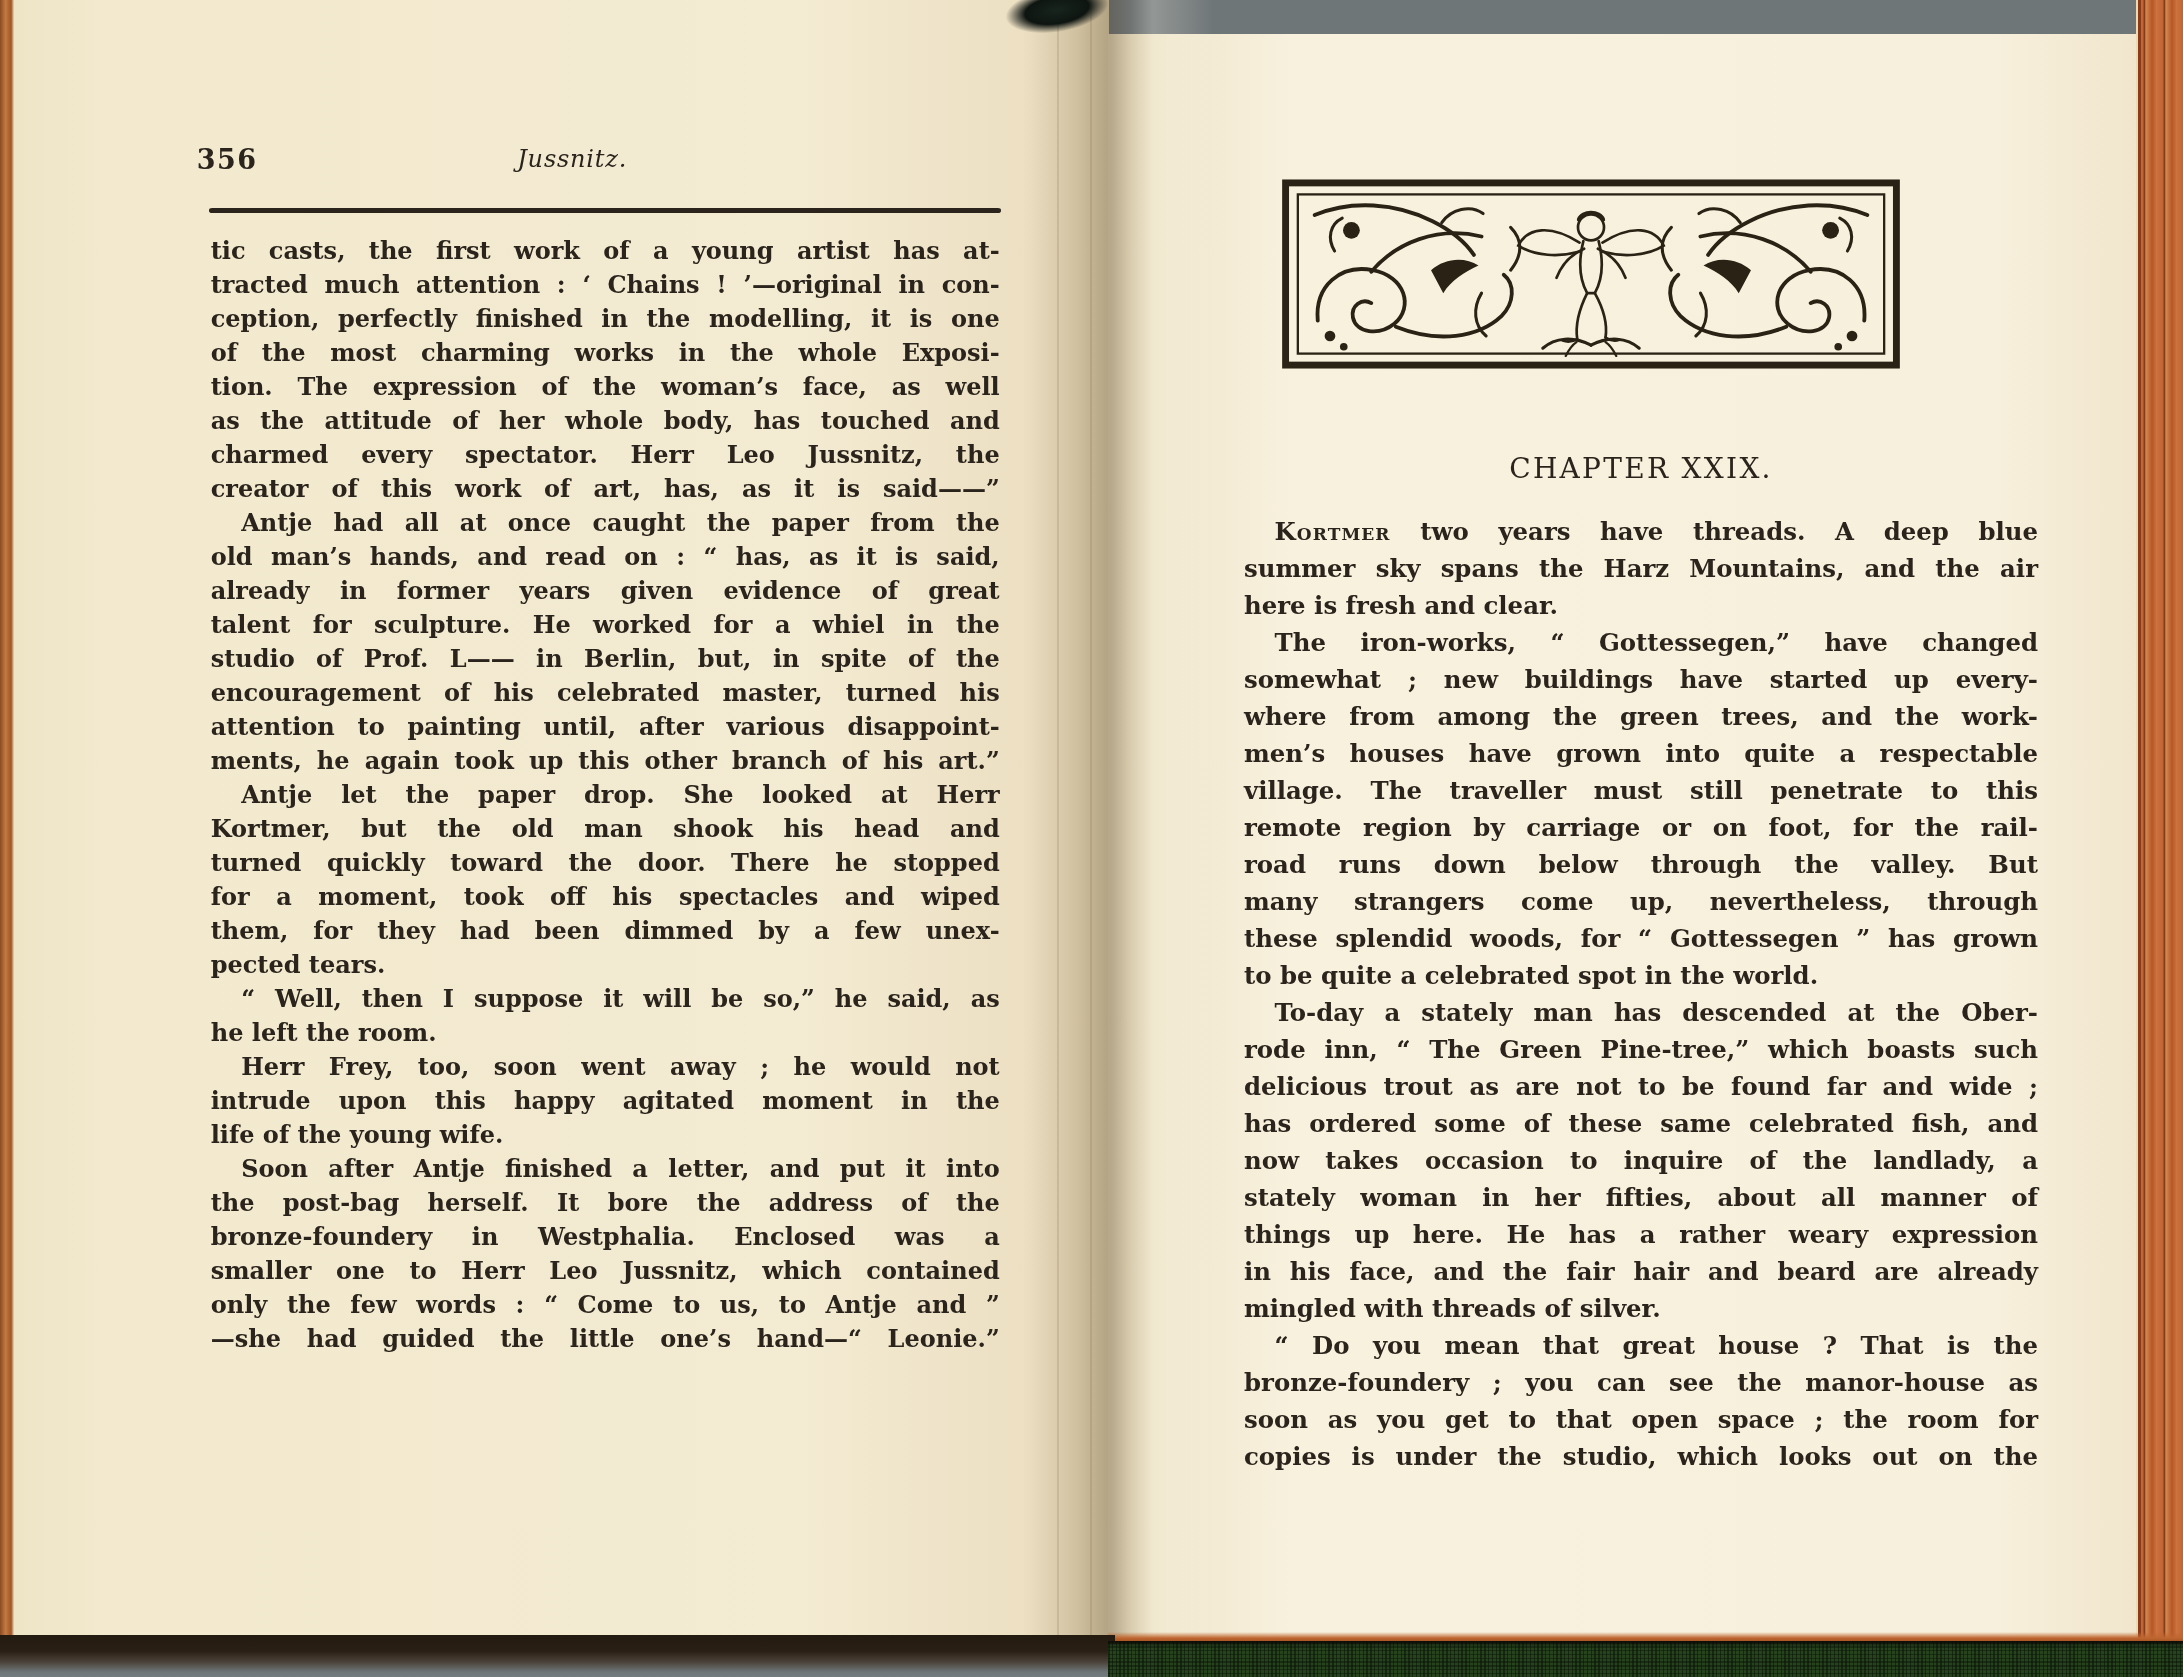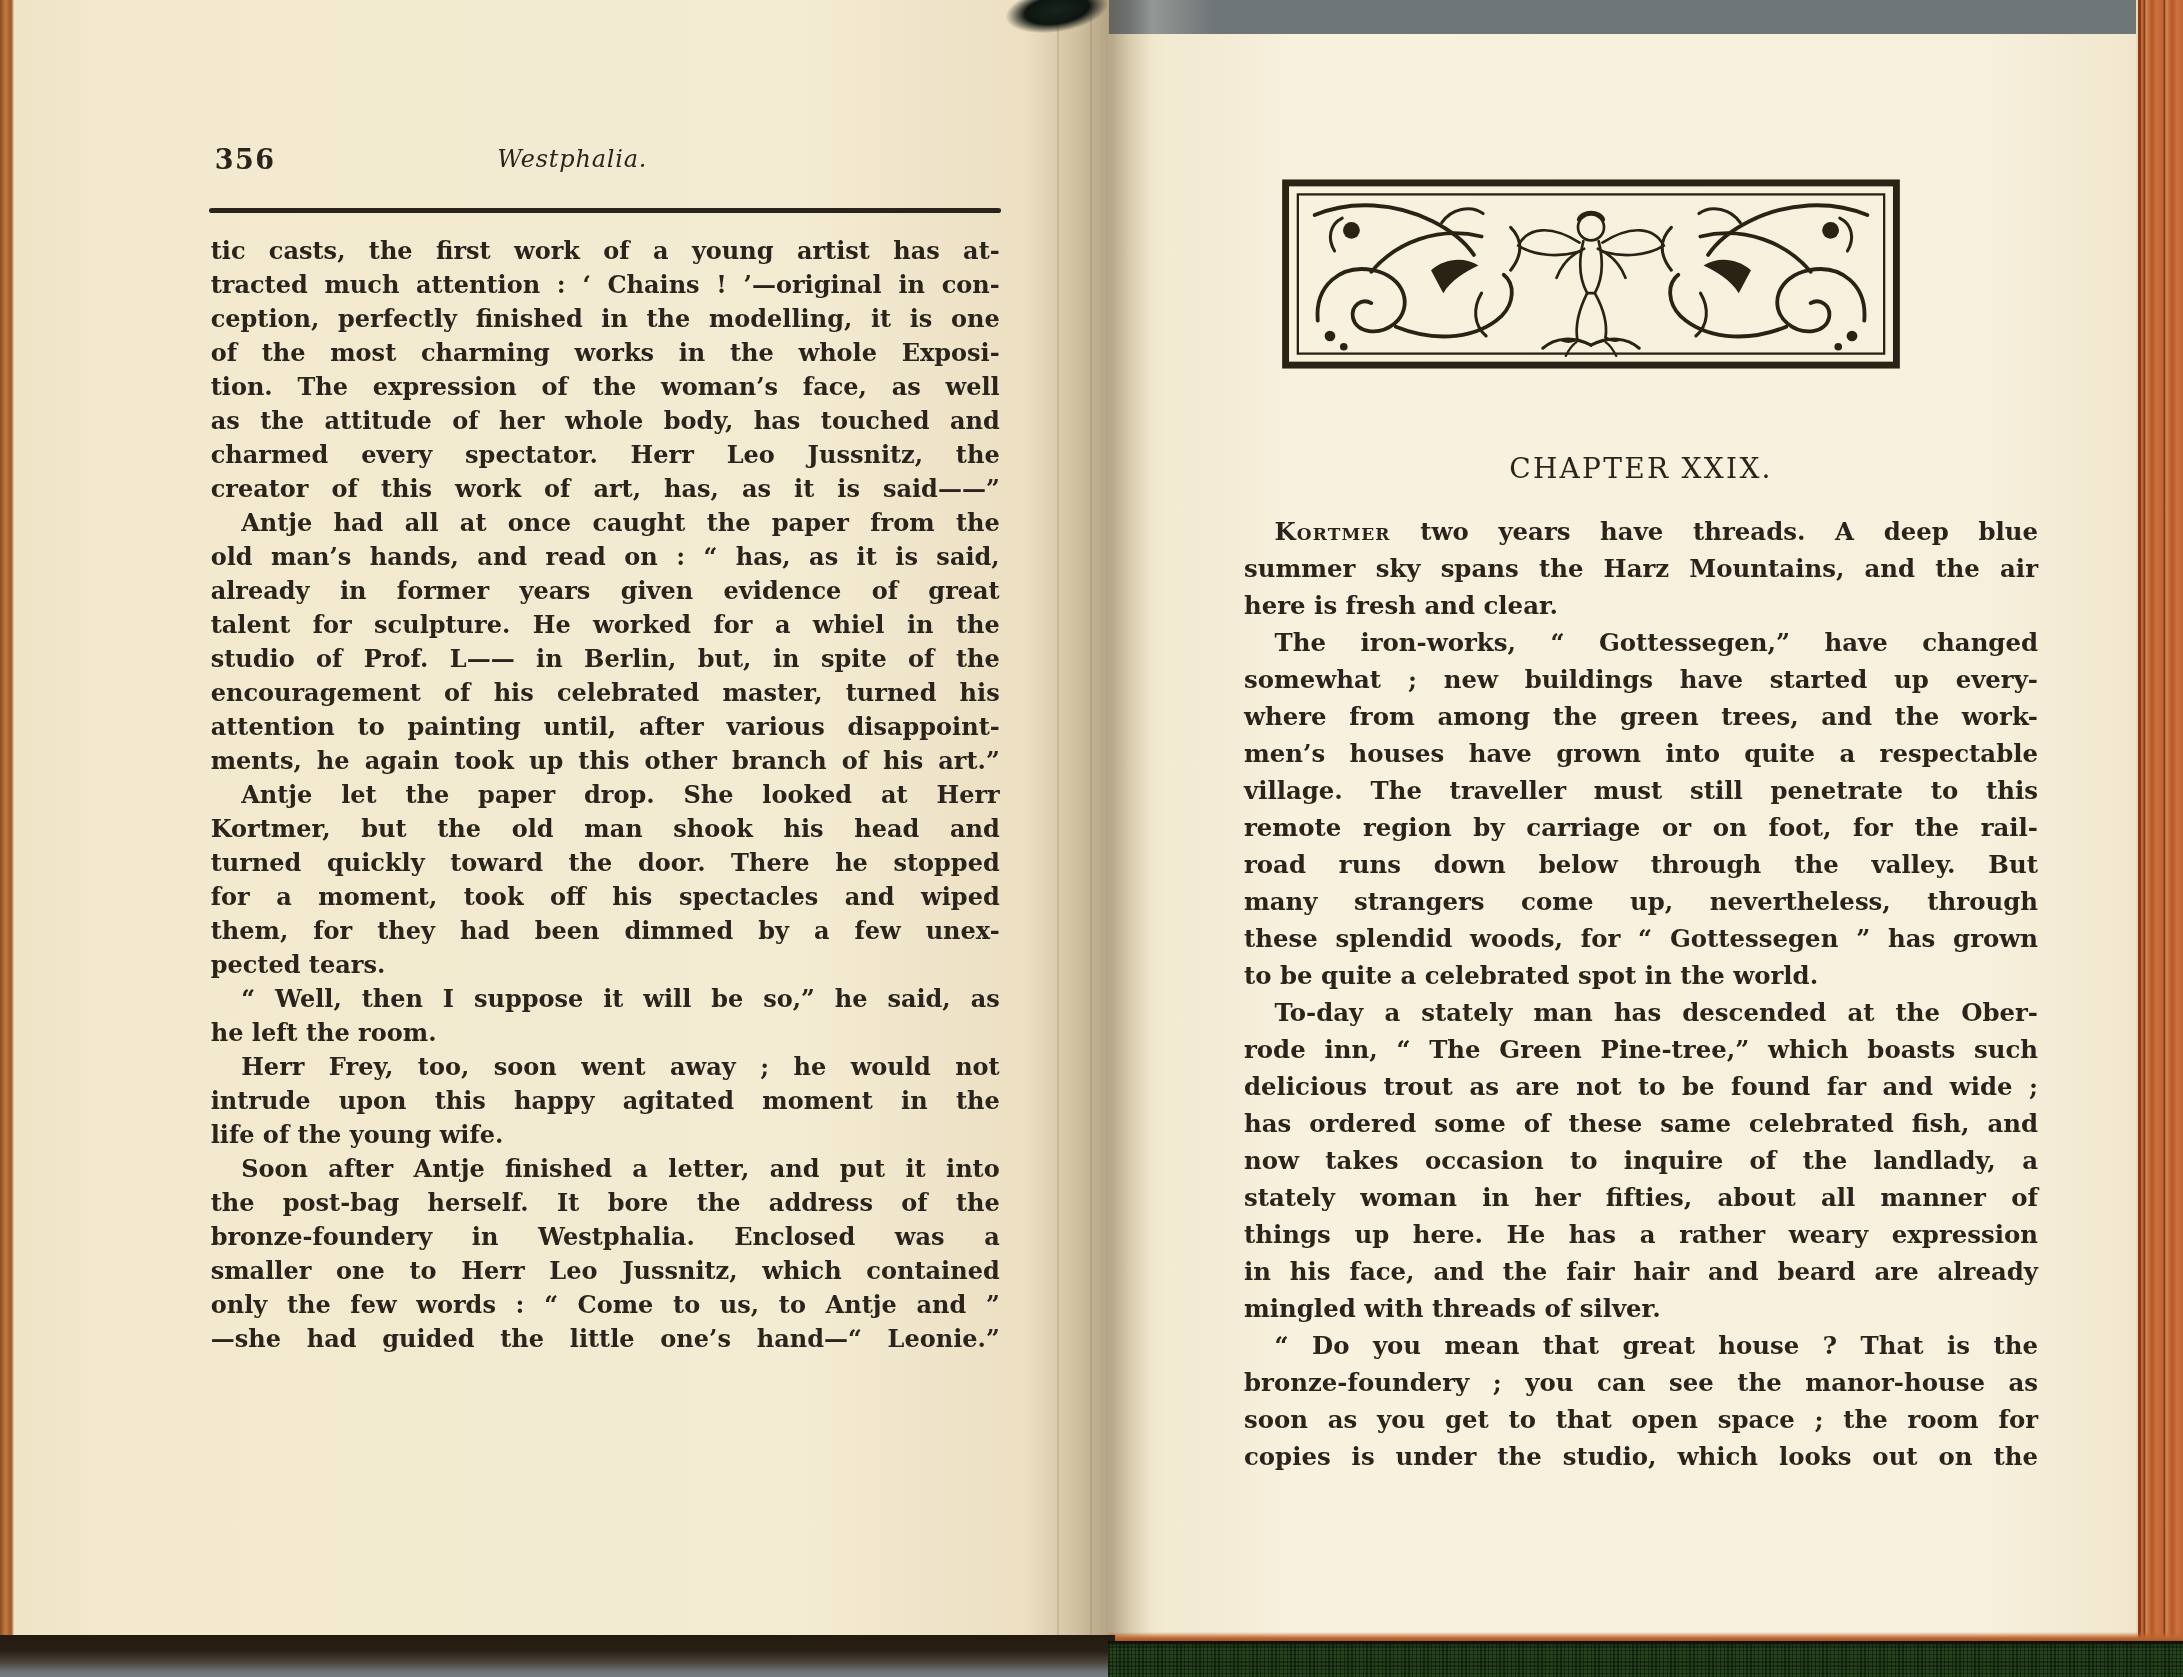--- a/index.html
+++ b/index.html
@@ -63,7 +63,7 @@
   }
   
   .page-number{
-    position:absolute;left:201px;top:144px;
+    position:absolute;left:183px;top:144px;
     font-size:27px;font-weight:700;letter-spacing:1.5px;
   }
   .running-header{

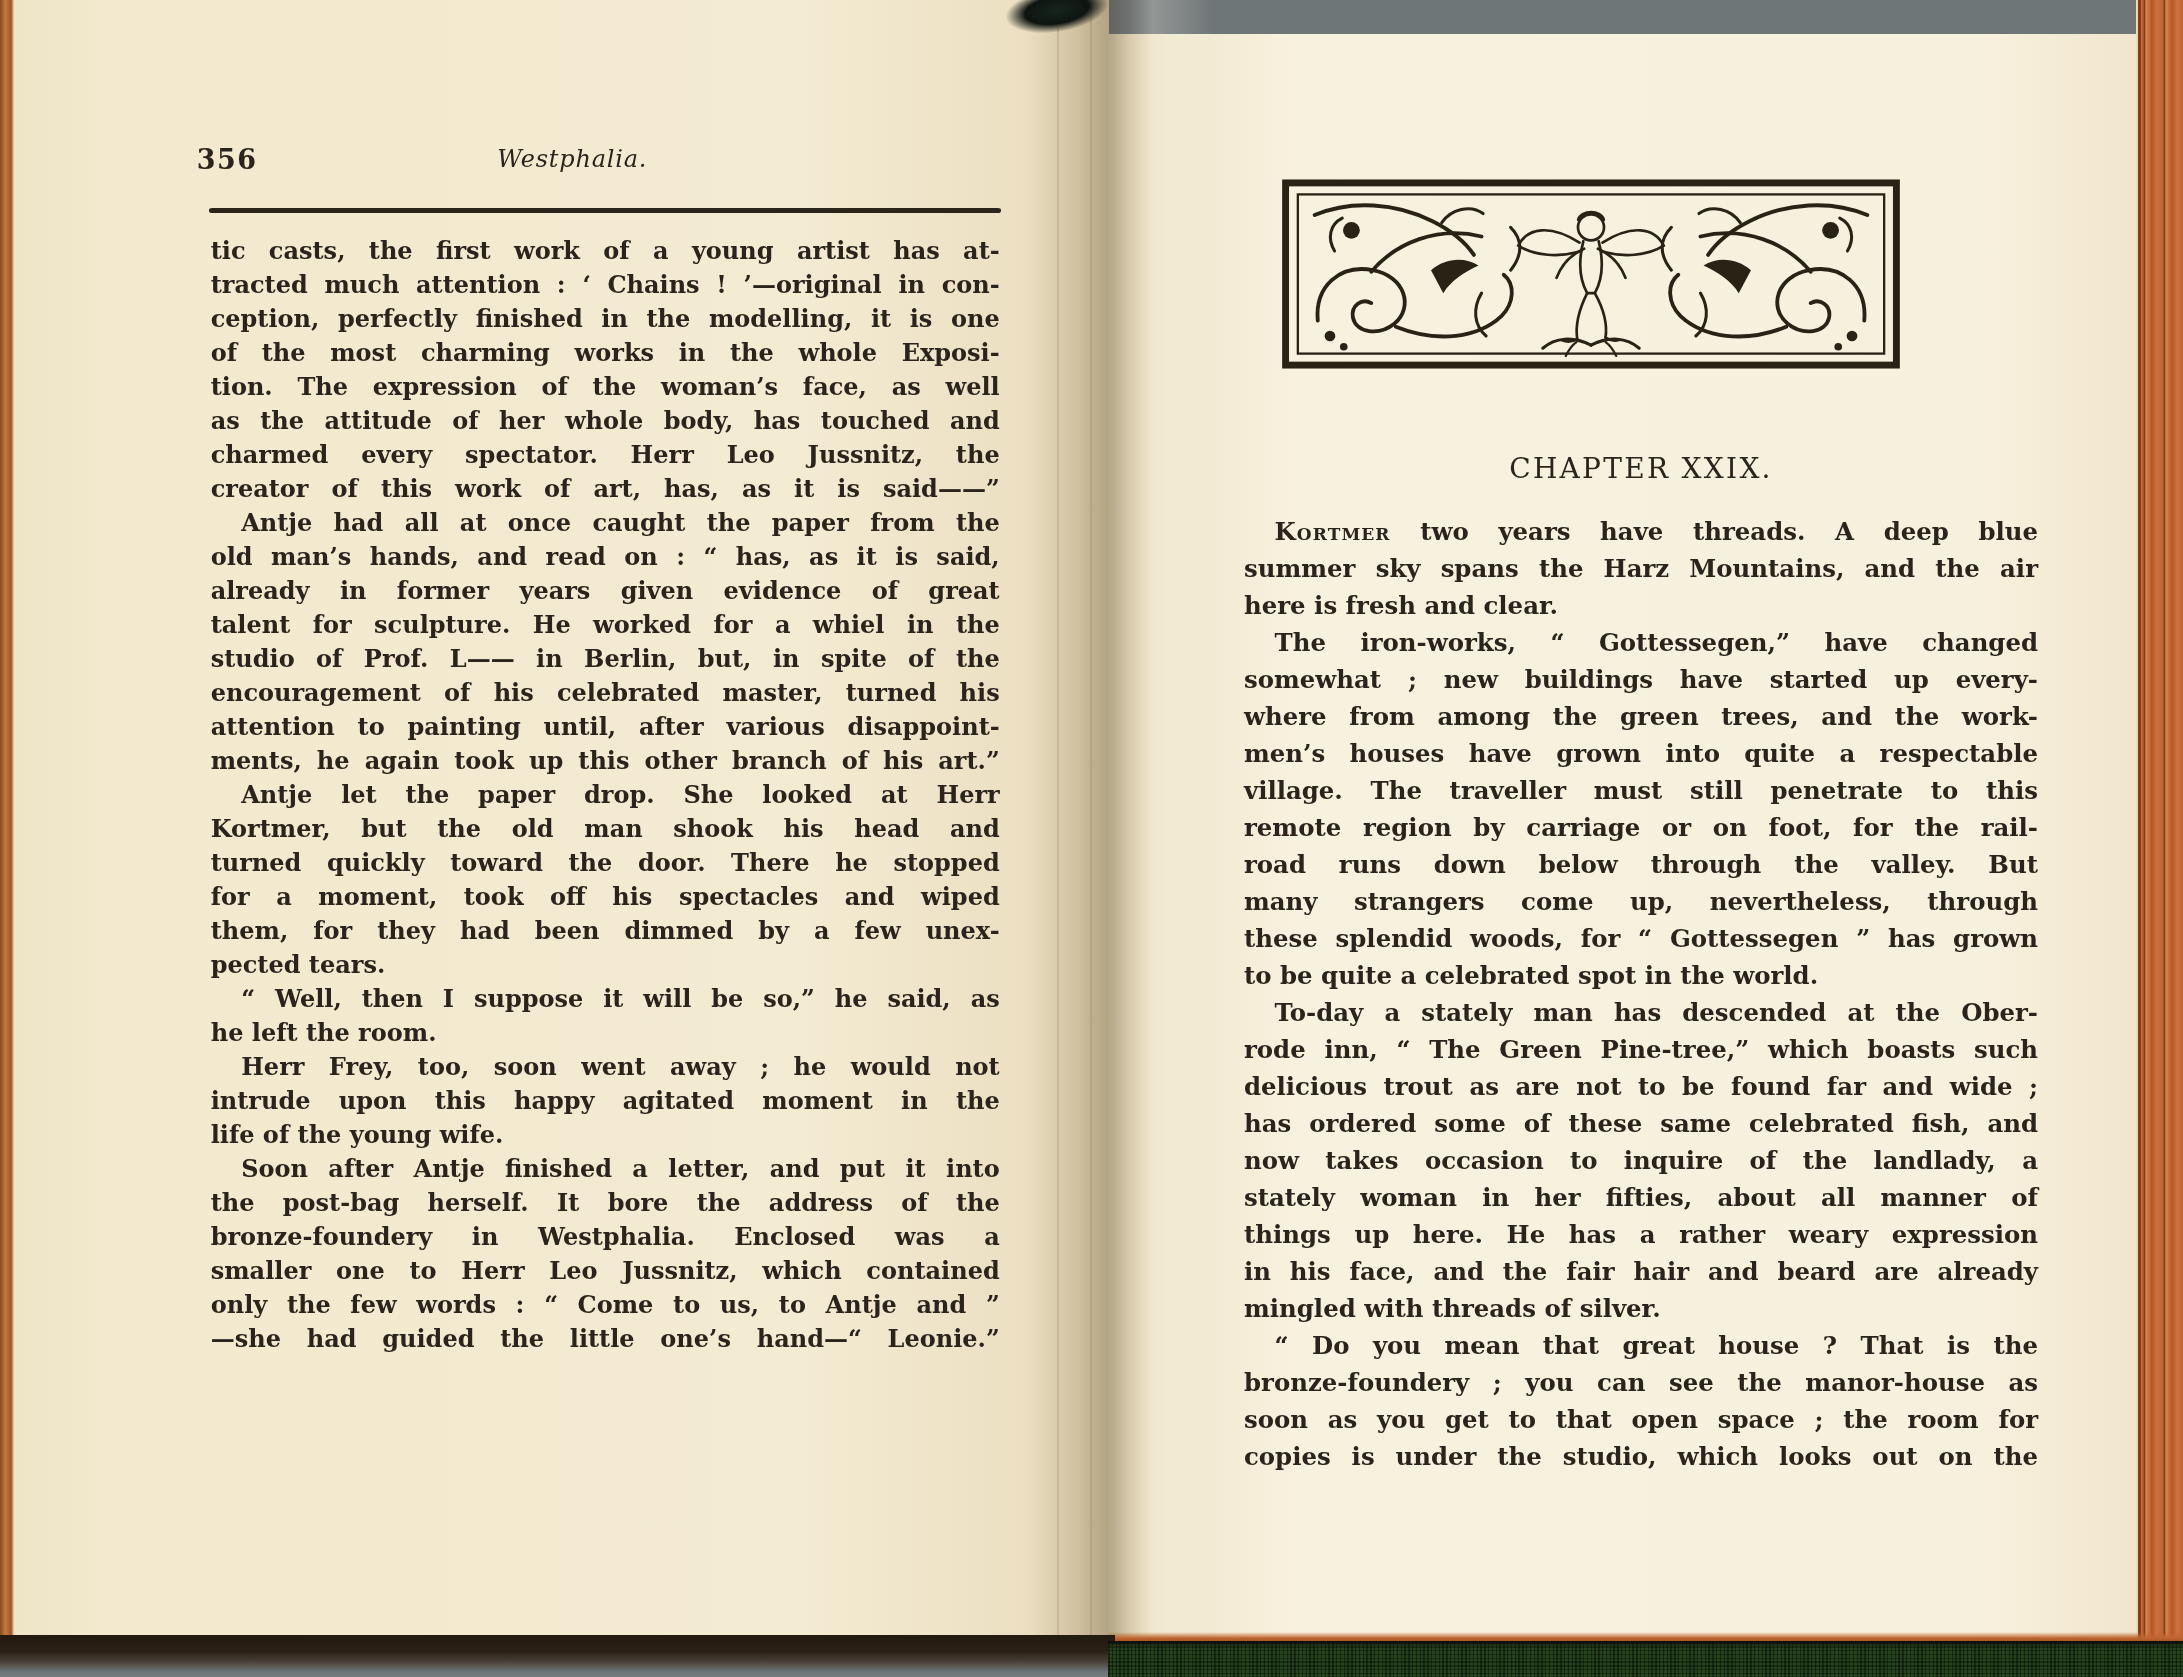--- a/index.html
+++ b/index.html
@@ -101,7 +101,7 @@
 
 <div class="page left-page">
   <div class="page-number">356</div>
-  <div class="running-header">Westphalia.</div>
+  <div class="running-header">Jussnitz.</div>
   <div class="header-rule"></div>
   <div class="lp-body">
     <div class="bind-list"><div class="line">tic casts, the first work of a young artist has at-</div><div class="line">tracted much attention : ‘ Chains ! ’—original in con-</div><div class="line">ception, perfectly finished in the modelling, it is one</div><div class="line">of the most charming works in the whole Exposi-</div><div class="line">tion.  The expression of the woman’s face, as well</div><div class="line">as the attitude of her whole body, has touched and</div><div class="line">charmed every spectator.  Herr Leo Jussnitz, the</div><div class="line">creator of this work of art, has, as it is said——”</div><div class="line ind">Antje had all at once caught the paper from the</div><div class="line">old man’s hands, and read on : “ has, as it is said,</div><div class="line">already in former years given evidence of great</div><div class="line">talent for sculpture.  He worked for a whiel in the</div><div class="line">studio of Prof. L—— in Berlin, but, in spite of the</div><div class="line">encouragement of his celebrated master, turned his</div><div class="line">attention to painting until, after various disappoint-</div><div class="line">ments, he again took up this other branch of his art.”</div><div class="line ind">Antje let the paper drop.  She looked at Herr</div><div class="line">Kortmer, but the old man shook his head and</div><div class="line">turned quickly toward the door.  There he stopped</div><div class="line">for a moment, took off his spectacles and wiped</div><div class="line">them, for they had been dimmed by a few unex-</div><div class="line pe">pected tears.</div><div class="line ind">“ Well, then I suppose it will be so,” he said, as</div><div class="line pe">he left the room.</div><div class="line ind">Herr Frey, too, soon went away ; he would not</div><div class="line">intrude upon this happy agitated moment in the</div><div class="line pe">life of the young wife.</div><div class="line ind">Soon after Antje finished a letter, and put it into</div><div class="line">the post-bag herself.  It bore the address of the</div><div class="line">bronze-foundery in Westphalia.  Enclosed was a</div><div class="line">smaller one to Herr Leo Jussnitz, which contained</div><div class="line">only the few words : “ Come to us, to Antje and ”</div><div class="line">—she had guided the little one’s hand—“ Leonie.”</div></div>

